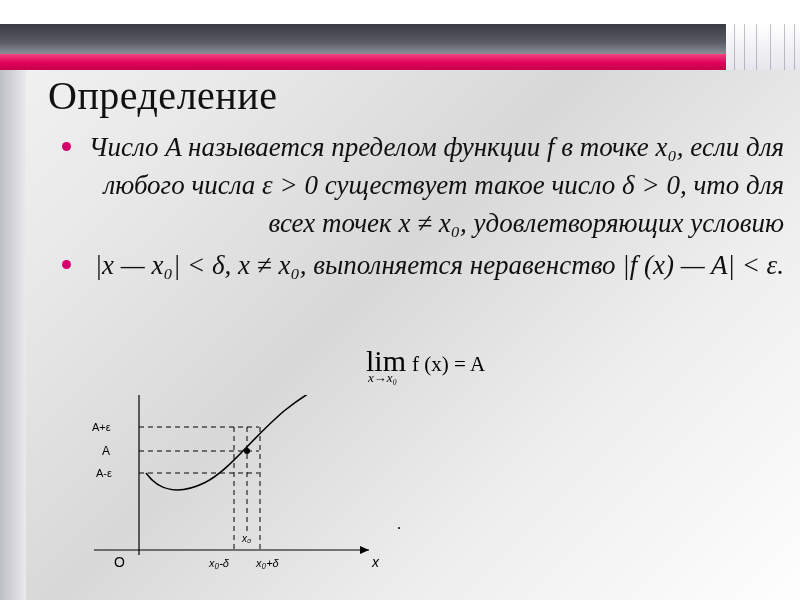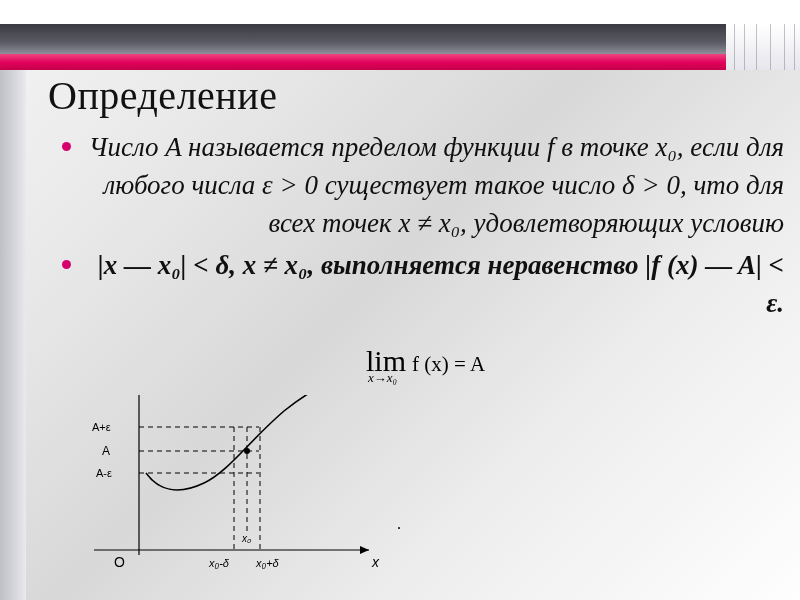--- a/index.html
+++ b/index.html
@@ -110,7 +110,6 @@
   }
   .bullet.second {
     margin-top: 4px;
-    font-weight: bold;
   }
 
   

